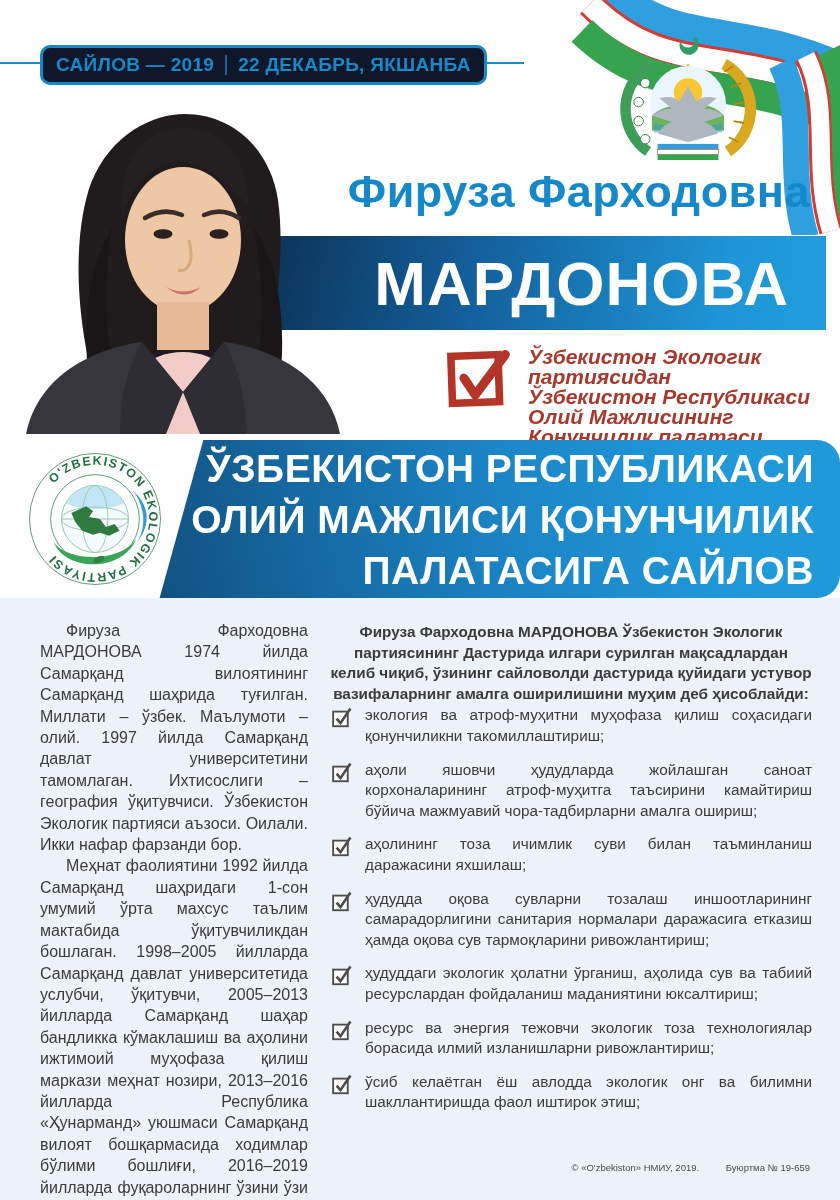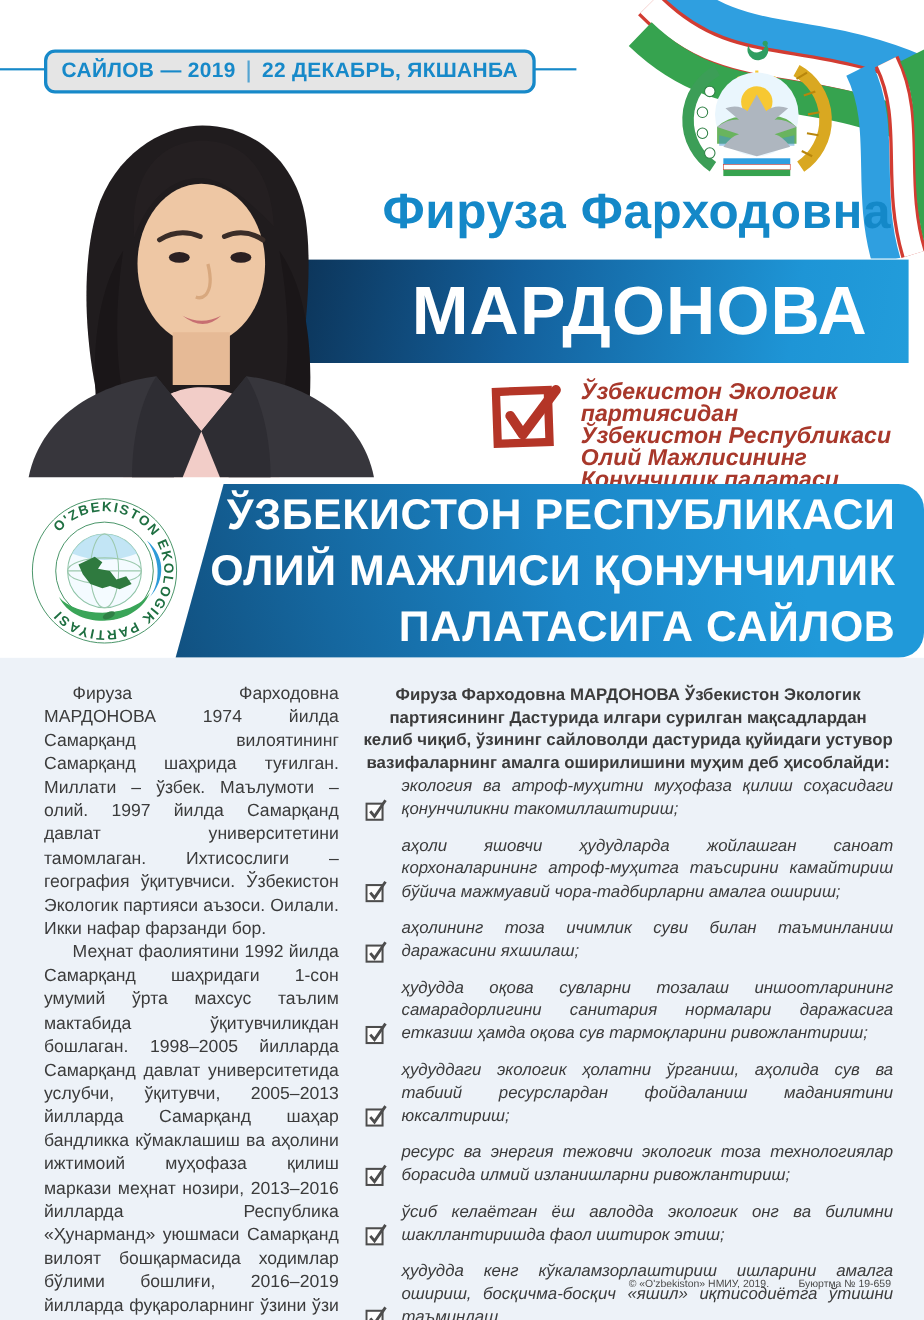--- a/index.html
+++ b/index.html
@@ -10,7 +10,7 @@
   .hline.left{left:0;width:40px;}
   .hline.right{left:332px;width:192px;}
   .badge{position:absolute;left:40px;top:45px;height:34px;border:3px solid #1789c9;border-radius:10px;
-         display:flex;align-items:center;padding:0 13px;background:#e5e5e5;z-index:5;}
+         display:flex;align-items:center;padding:0 13px;background:#0f172a;z-index:5;}
   .badge .txt{color:#1789c9;font-weight:bold;font-size:19px;letter-spacing:.3px;white-space:nowrap;}
   .badge .div{width:2px;height:20px;background:#1789c9;margin:0 11px;opacity:.7;}
   

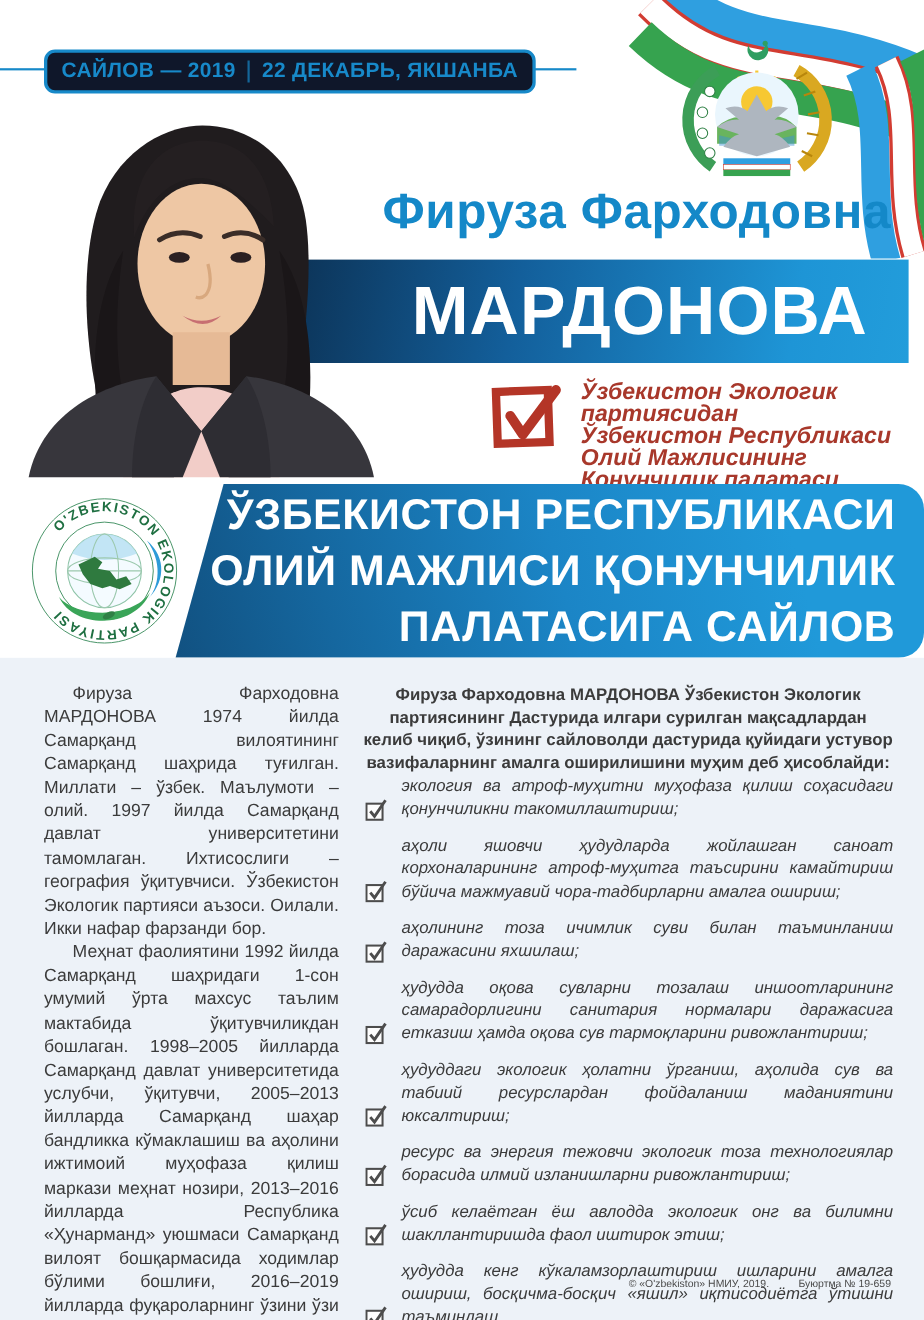--- a/index.html
+++ b/index.html
@@ -45,7 +45,7 @@
   .bio-col p{margin:0;text-indent:26px;}
   .prog-col{position:absolute;left:330px;top:622px;width:482px;font-size:15.3px;line-height:20.6px;color:#3b3b3b;}
   .prog-intro{font-weight:bold;text-align:center;margin:0 0 1px 0;}
-  .prog-item{display:flex;align-items:flex-end;margin-bottom:13px;font-style:italic;}
+  .prog-item{display:flex;align-items:flex-start;margin-bottom:13px;}
   .prog-item svg{flex:0 0 auto;margin:1px 13px 0 2px;}
   .prog-item .it{text-align:justify;flex:1;}
   .footer{position:absolute;right:30px;top:1162px;font-size:9.5px;color:#4a4a4a;}

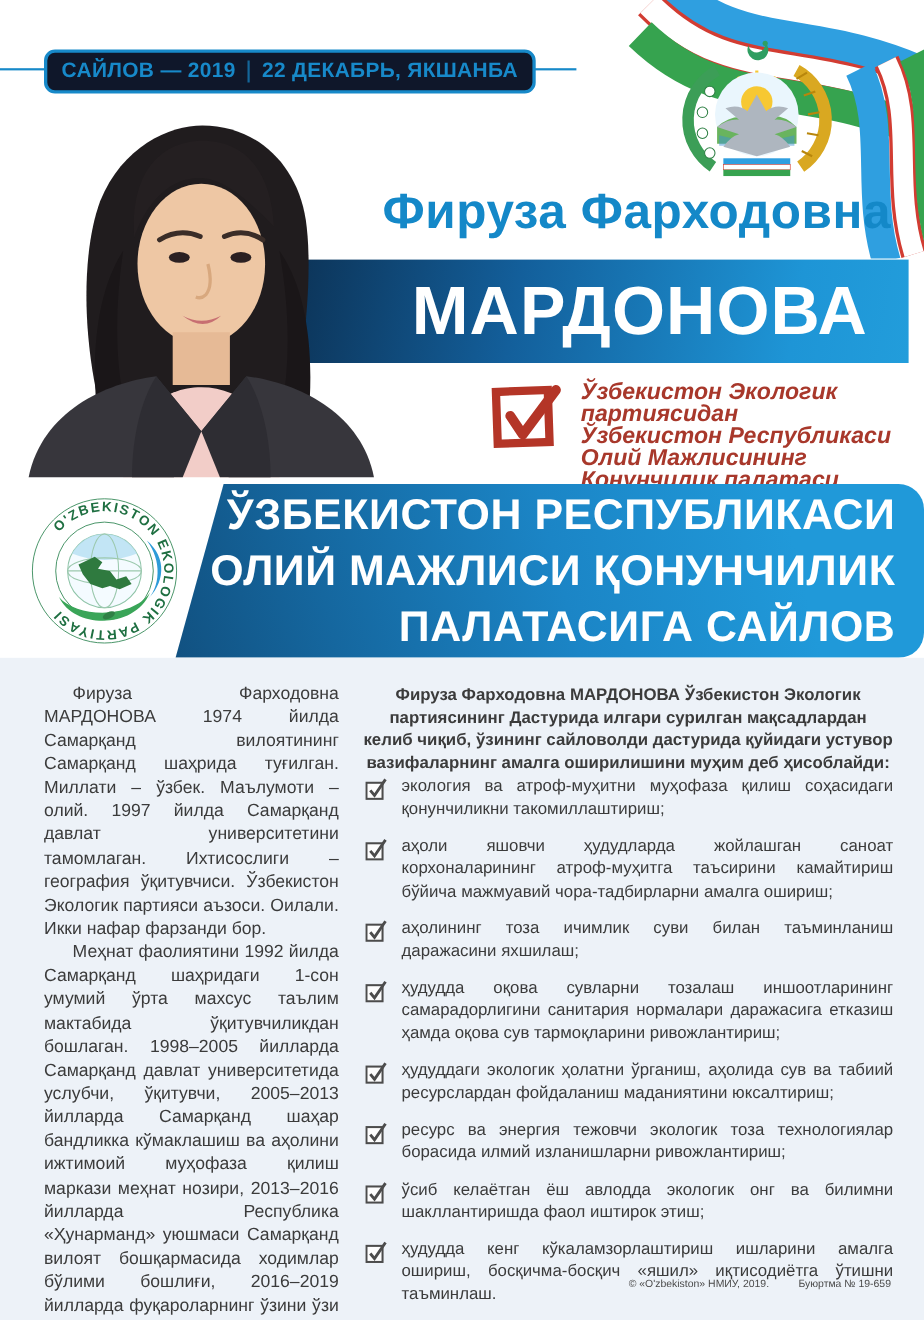--- a/index.html
+++ b/index.html
@@ -235,13 +235,6 @@
         </svg>
       <div class="it">ўсиб келаётган ёш авлодда экологик онг ва билимни шакллантиришда фаол иштирок этиш;</div>
     </div>
-    <div class="prog-item">
-      <svg width="20" height="22" viewBox="0 0 26 28">
-          <rect x="1.5" y="7" width="19" height="19" fill="#fdfdfd" stroke="#4c4c4c" stroke-width="2.4"></rect>
-          <path d="M6,16 L11,22 L24,3" stroke="#4c4c4c" stroke-width="3.4" fill="none"></path>
-        </svg>
-      <div class="it">ҳудудда кенг кўкаламзорлаштириш ишларини амалга ошириш, босқичма-босқич «яшил» иқтисодиётга ўтишни таъминлаш.</div>
-    </div>
 
   </div>
 

